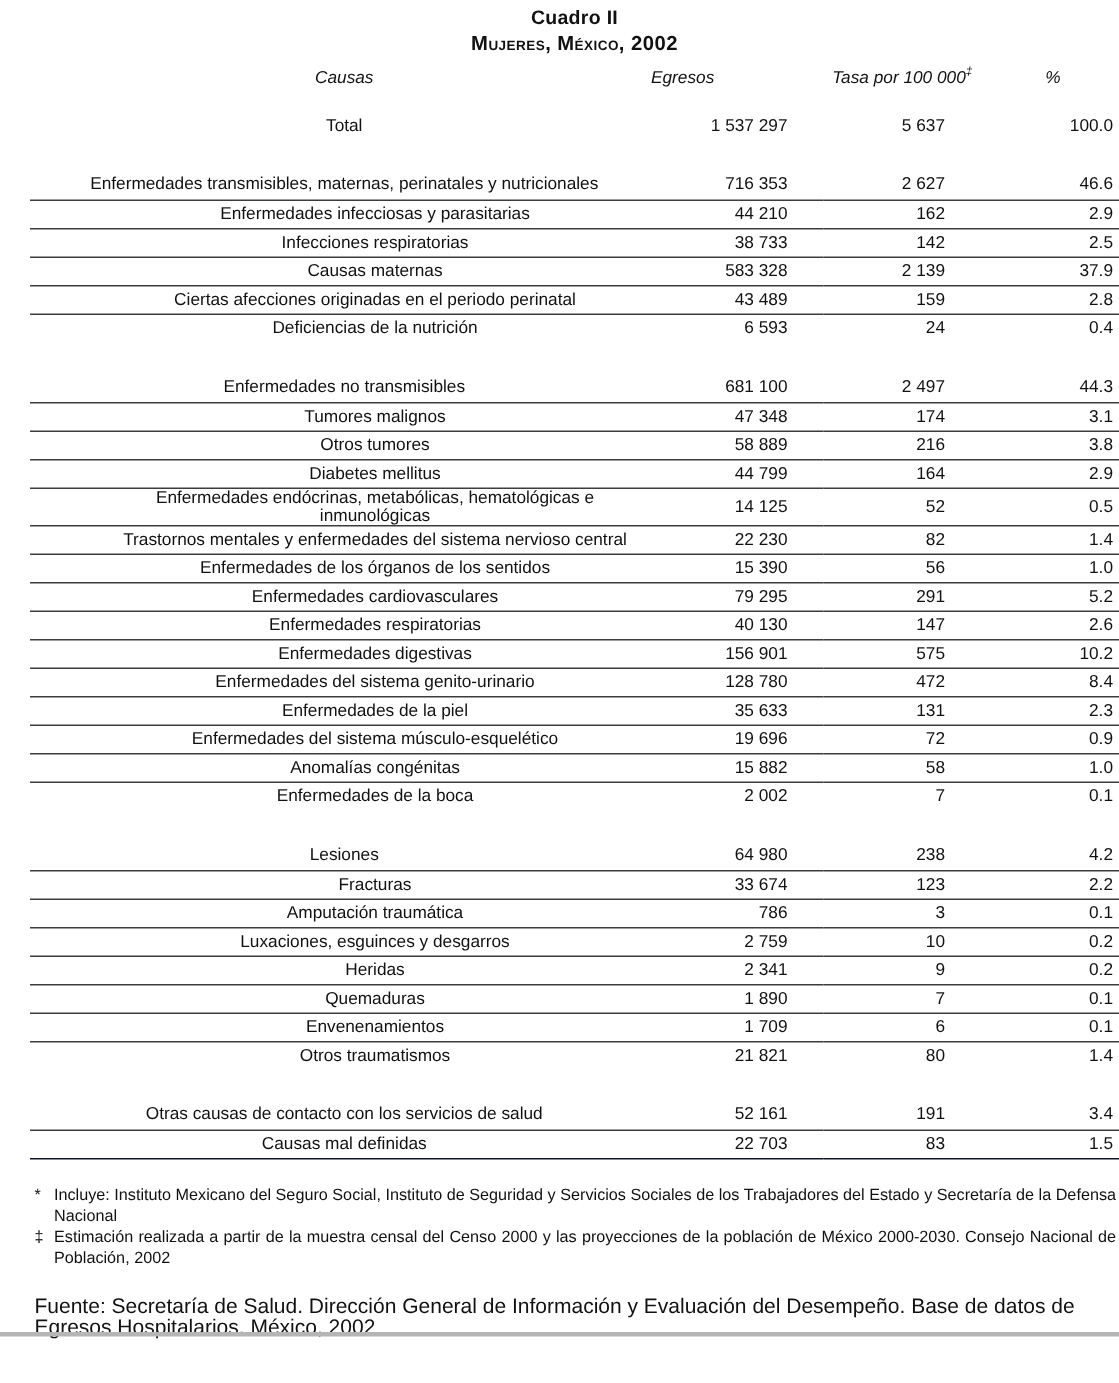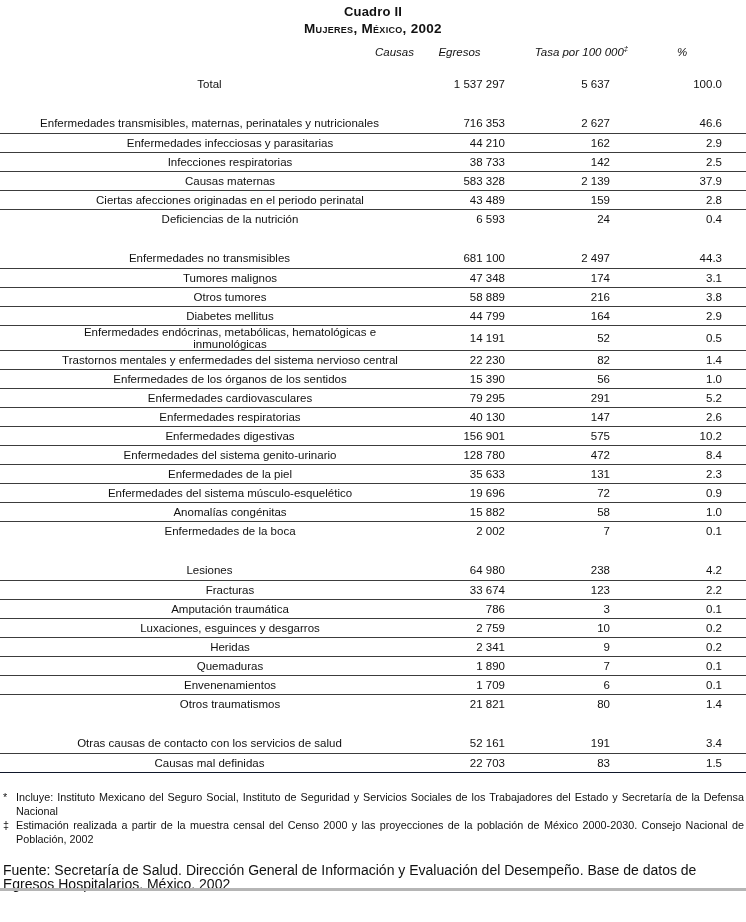--- a/index.html
+++ b/index.html
@@ -12,7 +12,7 @@
     overflow: hidden;
     position: relative;
   }
-  .page { position: relative; width: 746px; height: 894px; }
+  .page { position: relative; width: 746px; height: 894px; padding-left: 20px; }
 
   
   .title-block { padding-top: 4px; text-align: center; }

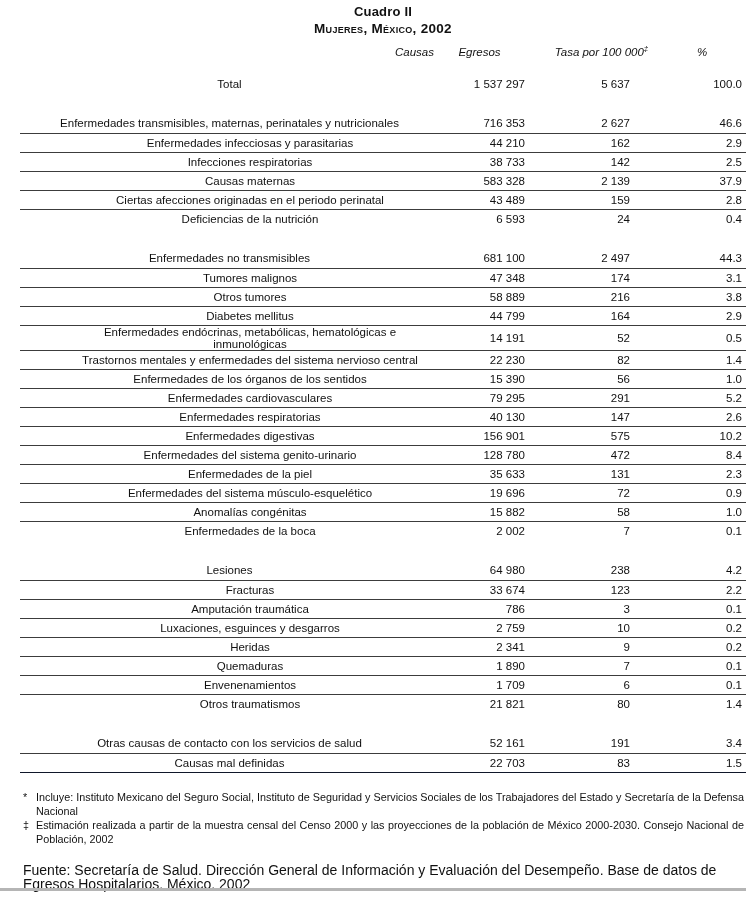--- a/index.html
+++ b/index.html
@@ -46,7 +46,7 @@
     font-size: 11.5px; vertical-align: bottom;
     padding: 0 0 16px 0;
   }
-  th.h-label { text-align: right; padding-left: 5px; }
+  th.h-label { text-align: center; padding-left: 5px; }
   th.h-egresos { text-align: center; padding-right: 24px; }
   th.h-tasa { text-align: center; }
   th.h-pct { text-align: center; padding-right: 16px; }

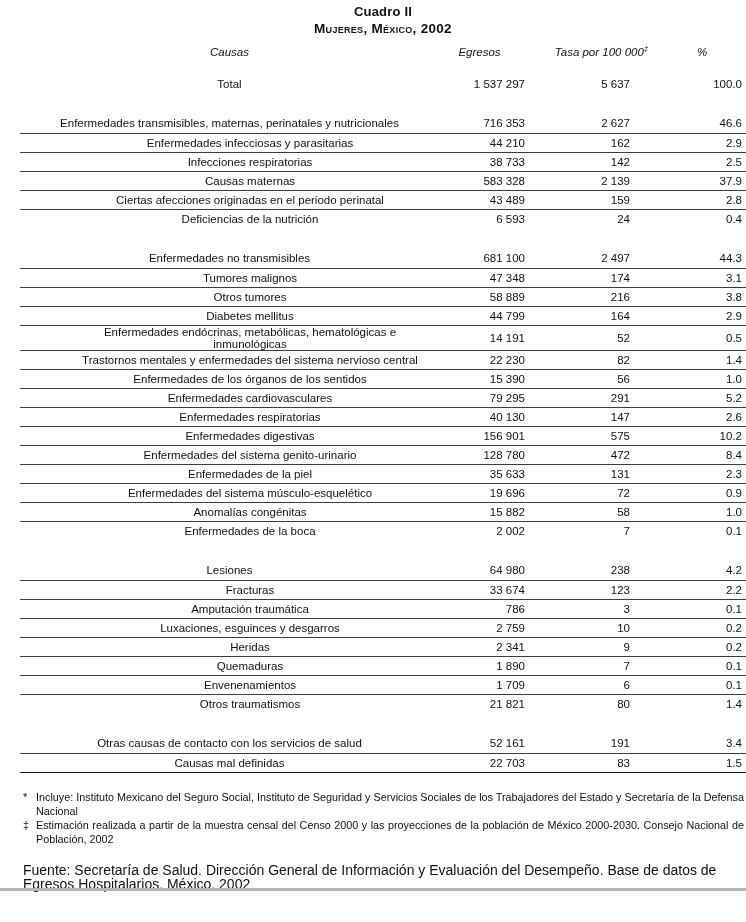--- a/index.html
+++ b/index.html
@@ -47,7 +47,7 @@
     padding: 0 0 16px 0;
   }
   th.h-label { text-align: center; padding-left: 5px; }
-  th.h-egresos { text-align: center; padding-right: 24px; }
+  th.h-egresos { text-align: left; padding-right: 24px; }
   th.h-tasa { text-align: center; }
   th.h-pct { text-align: center; padding-right: 16px; }
 

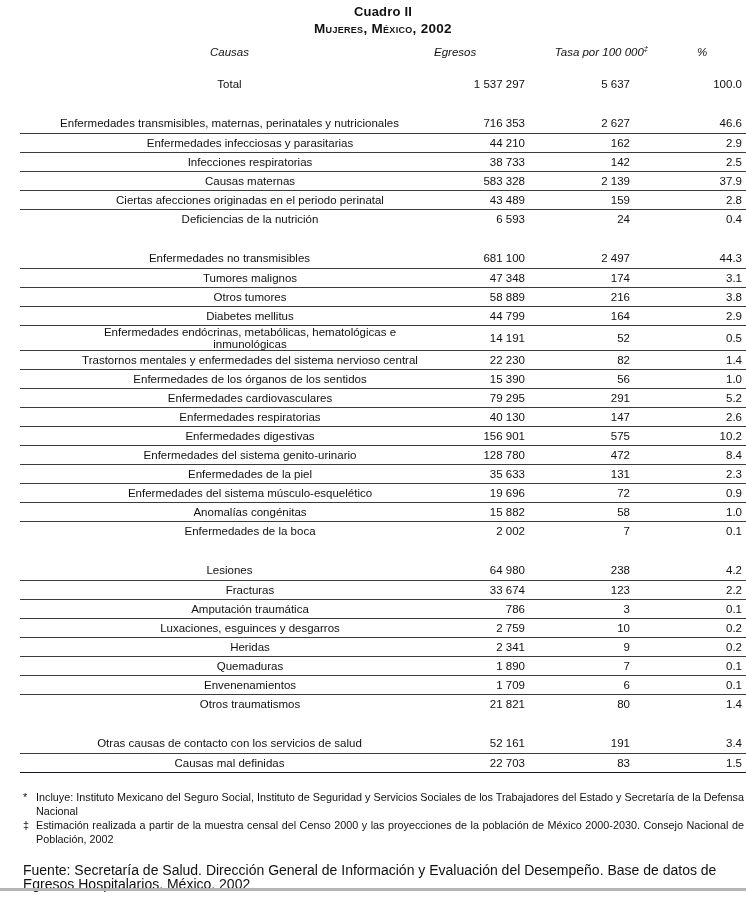--- a/index.html
+++ b/index.html
@@ -170,7 +170,7 @@
         </tr>
         <tr class="sub rule">
           <td class="label">Enfermedades endócrinas, metabólicas, hematológicas e inmunológicas</td>
-          <td class="num">14 191</td>
+          <td class="num">14 125</td>
           <td class="num">52</td>
           <td class="num">0.5</td>
         </tr>

